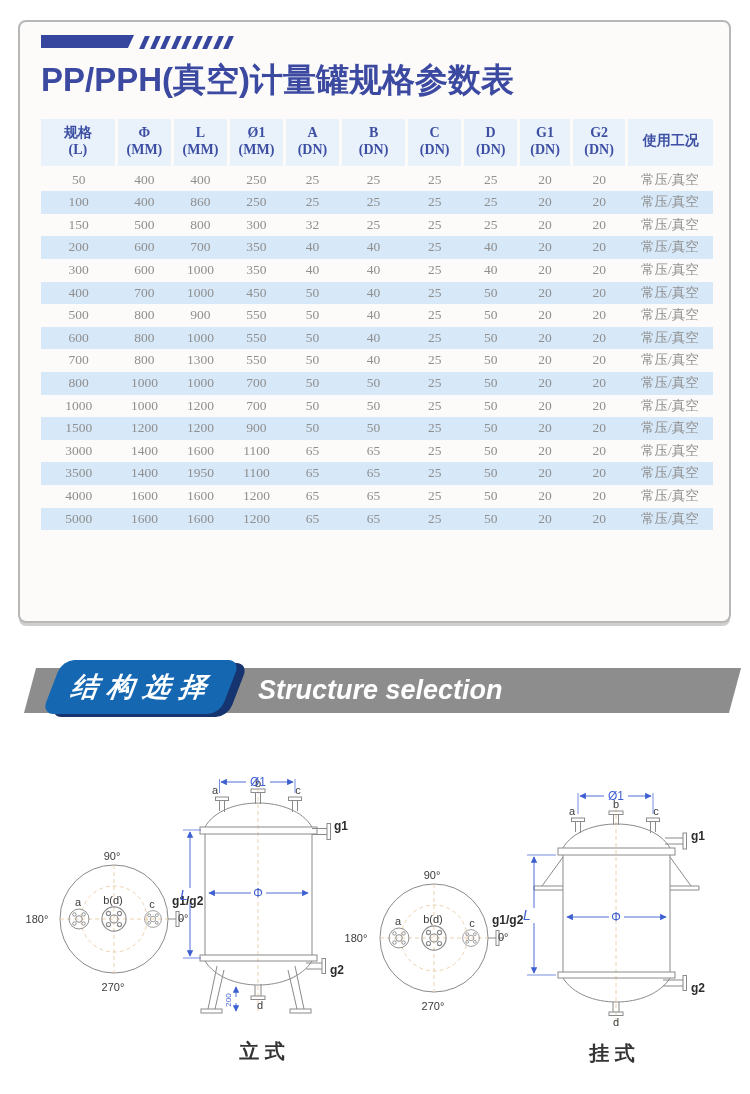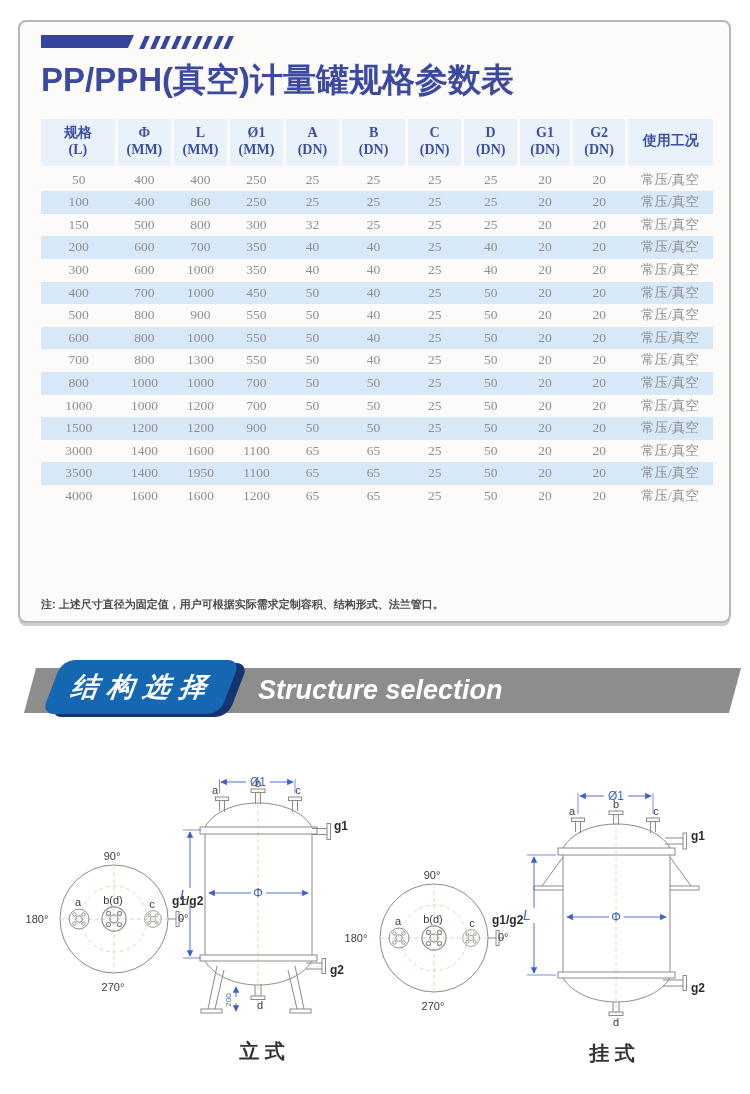--- a/index.html
+++ b/index.html
@@ -330,6 +330,19 @@
         </tr>
         <tr>
           <td>4000</td>
+          <td>1600</td>
+          <td>1600</td>
+          <td>1200</td>
+          <td>65</td>
+          <td>65</td>
+          <td>25</td>
+          <td>50</td>
+          <td>20</td>
+          <td>20</td>
+          <td>常压/真空</td>
+        </tr>
+        <tr>
+          <td>5000</td>
           <td>1600</td>
           <td>1600</td>
           <td>1200</td>

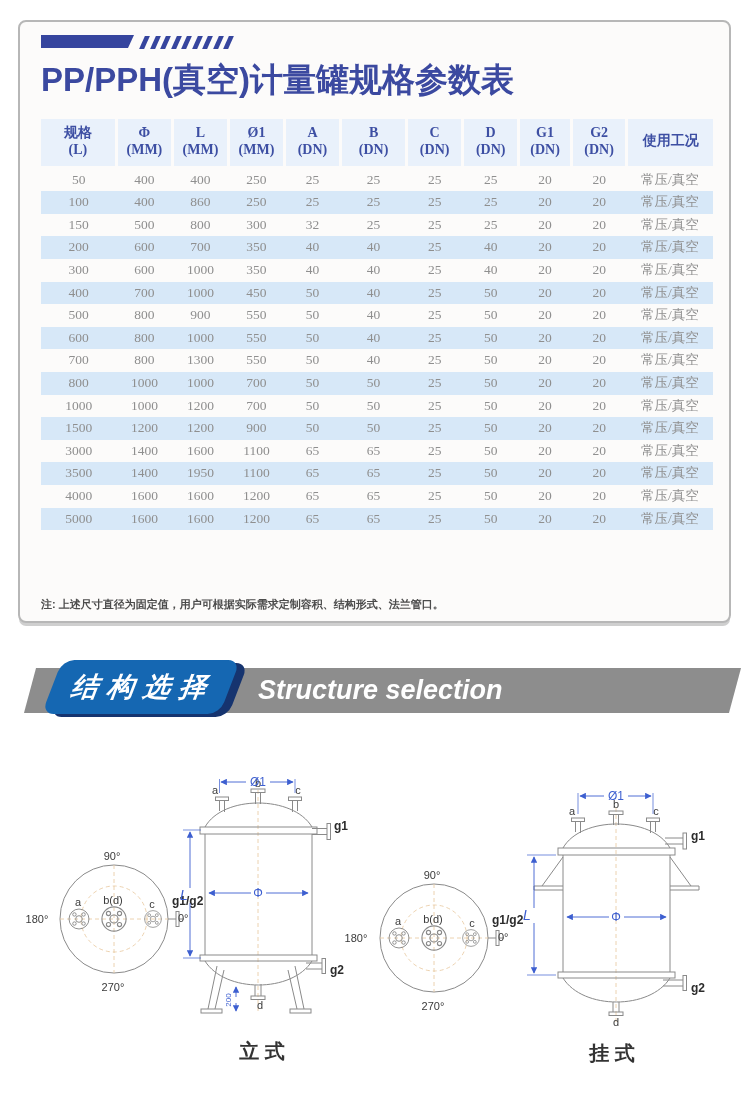--- a/index.html
+++ b/index.html
@@ -357,7 +357,6 @@
       </tbody>
   </table>
 
-  <div class="card-note">注: 上述尺寸直径为固定值，用户可根据实际需求定制容积、结构形式、法兰管口。</div>
 </div>
 
 <div class="banner-bar"></div>

